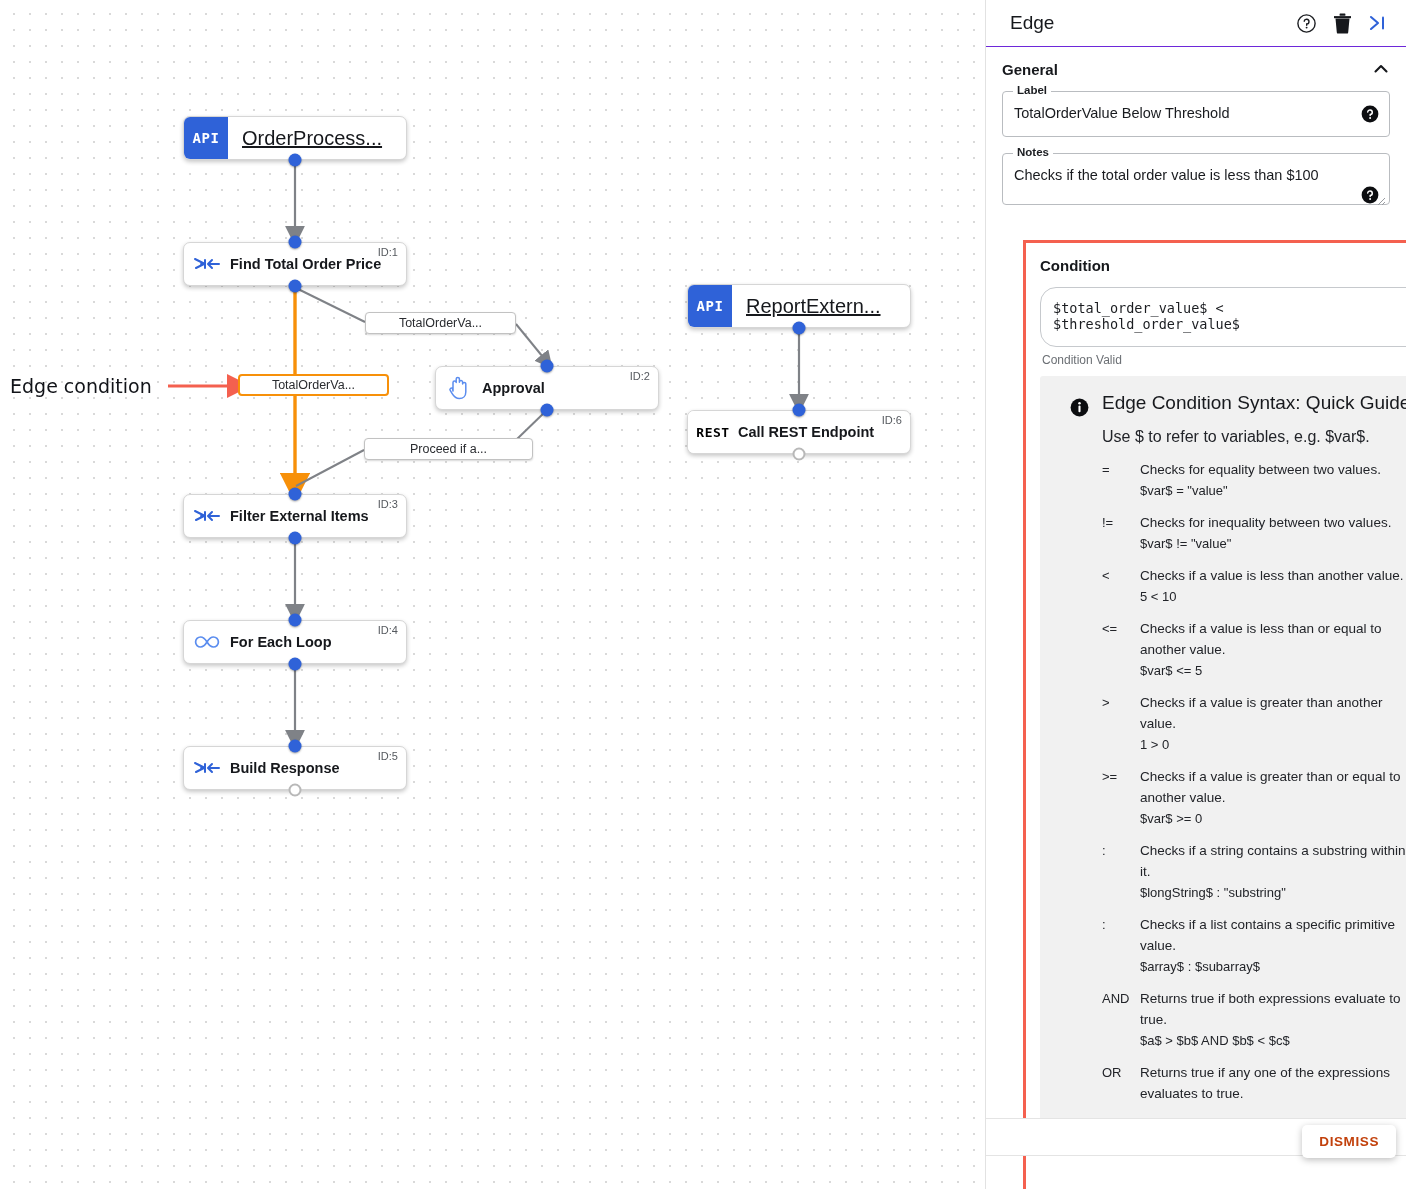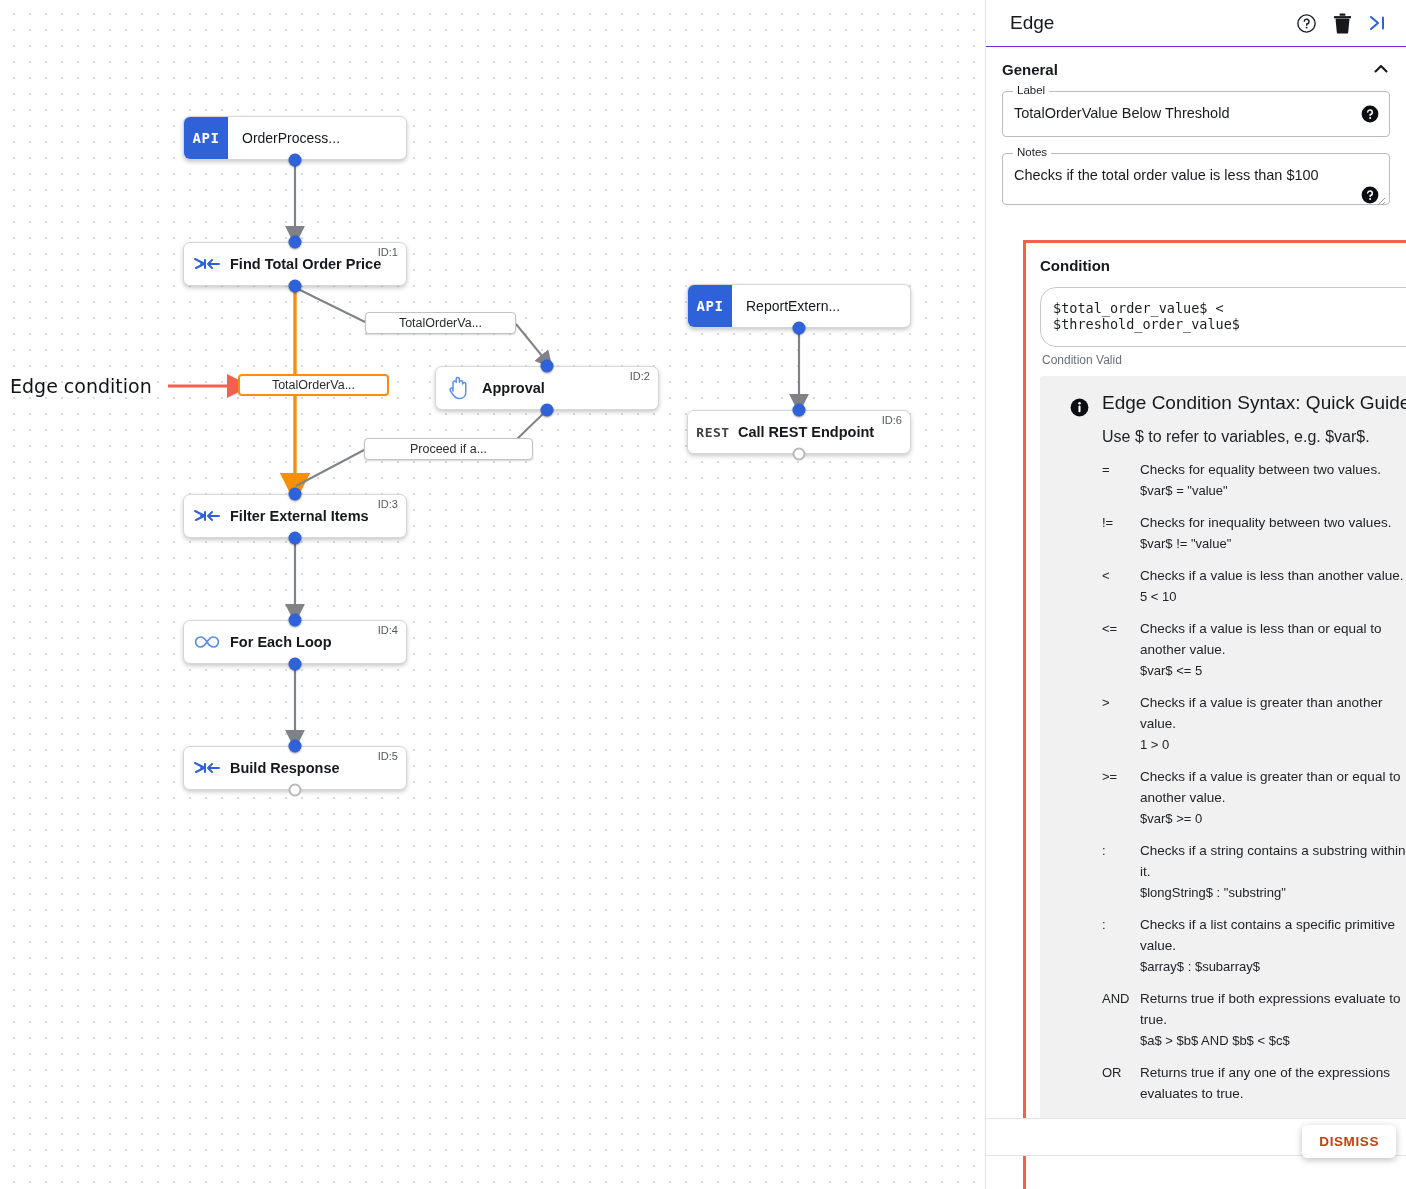--- a/index.html
+++ b/index.html
@@ -133,7 +133,7 @@
   .field .flabel {
     position: absolute; left: 10px; top: -8px;
     background: #ffffff; padding: 0 4px;
-    font-size: 11.5px; font-weight: 400; color: #1b1d21; text-align: center;
+    font-size: 11.5px; font-weight: 700; color: #1b1d21; text-align: center;
   }
   .field .fval {
     font-size: 14.5px; color: #191b1f;

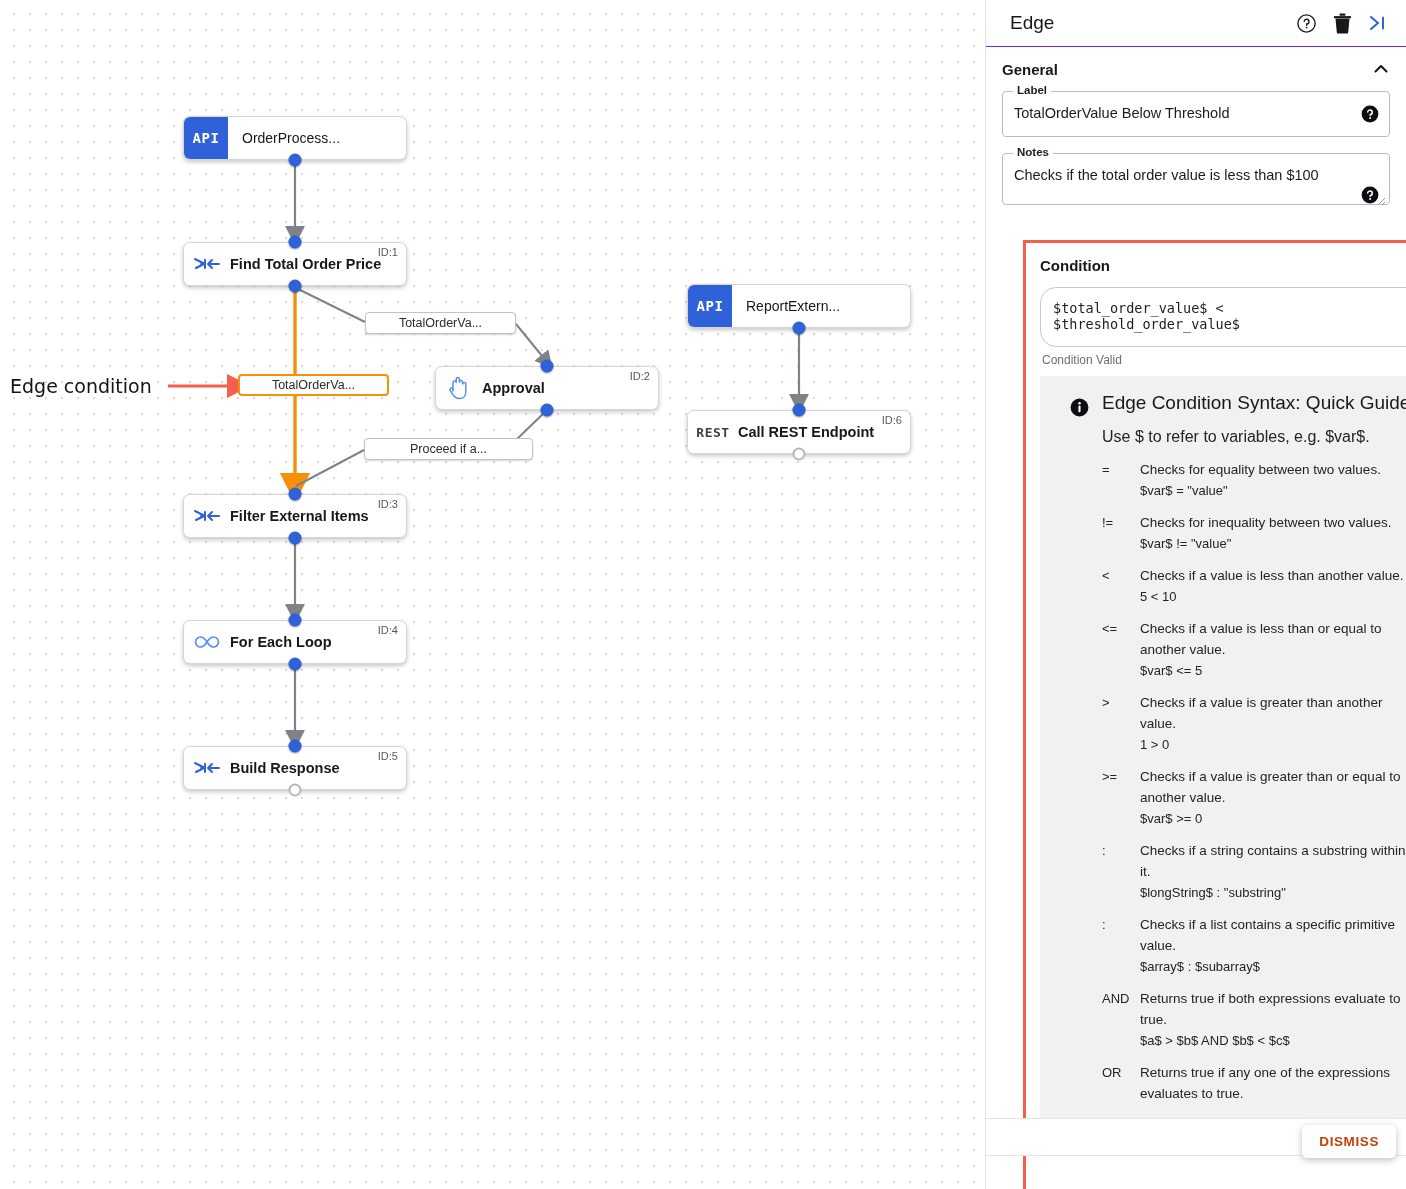--- a/index.html
+++ b/index.html
@@ -58,7 +58,7 @@
     font-size: 14.5px; color: #16181c; font-weight: 700;
     white-space: nowrap;
   }
-  .node.api .nlabel { font-weight: 400; font-size: 14px; }
+  .node.api .nlabel { font-weight: 400; font-size: 20px; text-decoration: underline; }
   .node .nid {
     position: absolute; right: 8px; top: 3px;
     font-size: 11px; color: #55595e; font-weight: 400;

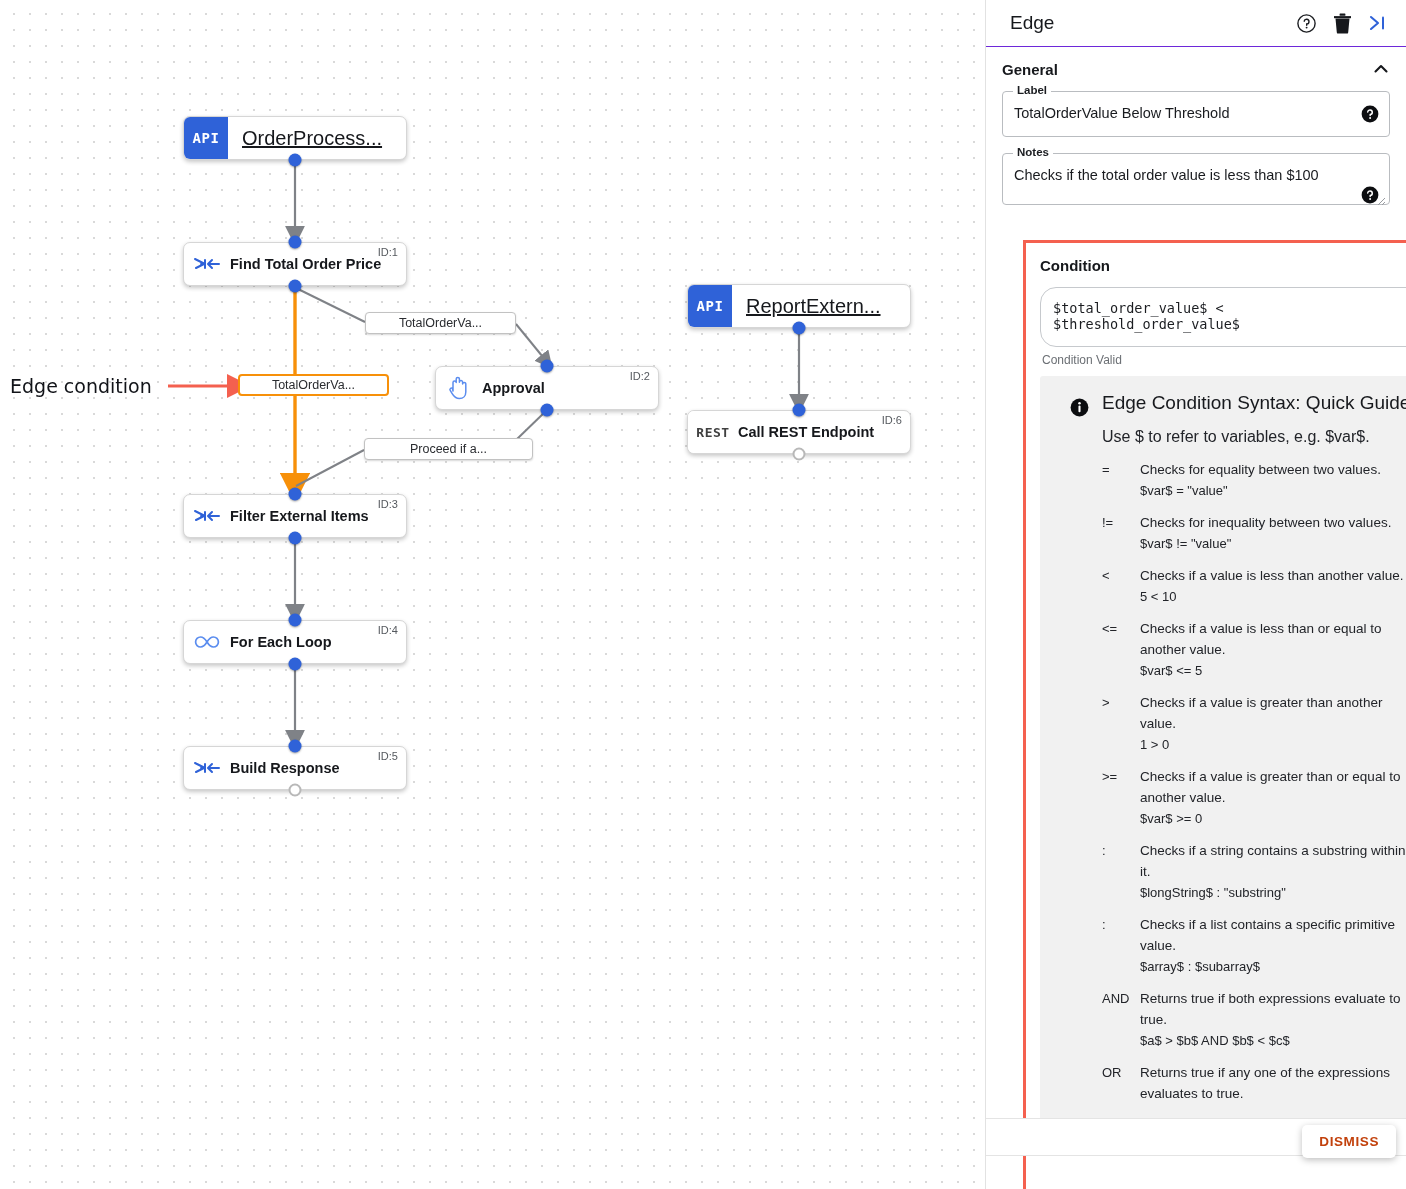--- a/index.html
+++ b/index.html
@@ -45,7 +45,7 @@
     flex: 0 0 44px;
   }
   .node .badge.rest {
-    background: #ffffff; color: #404040;
+    background: #ffffff; color: #000000;
     font-family: "DejaVu Sans Mono", monospace;
     font-size: 13px; font-weight: 700;
     width: 50px; flex: 0 0 50px;

